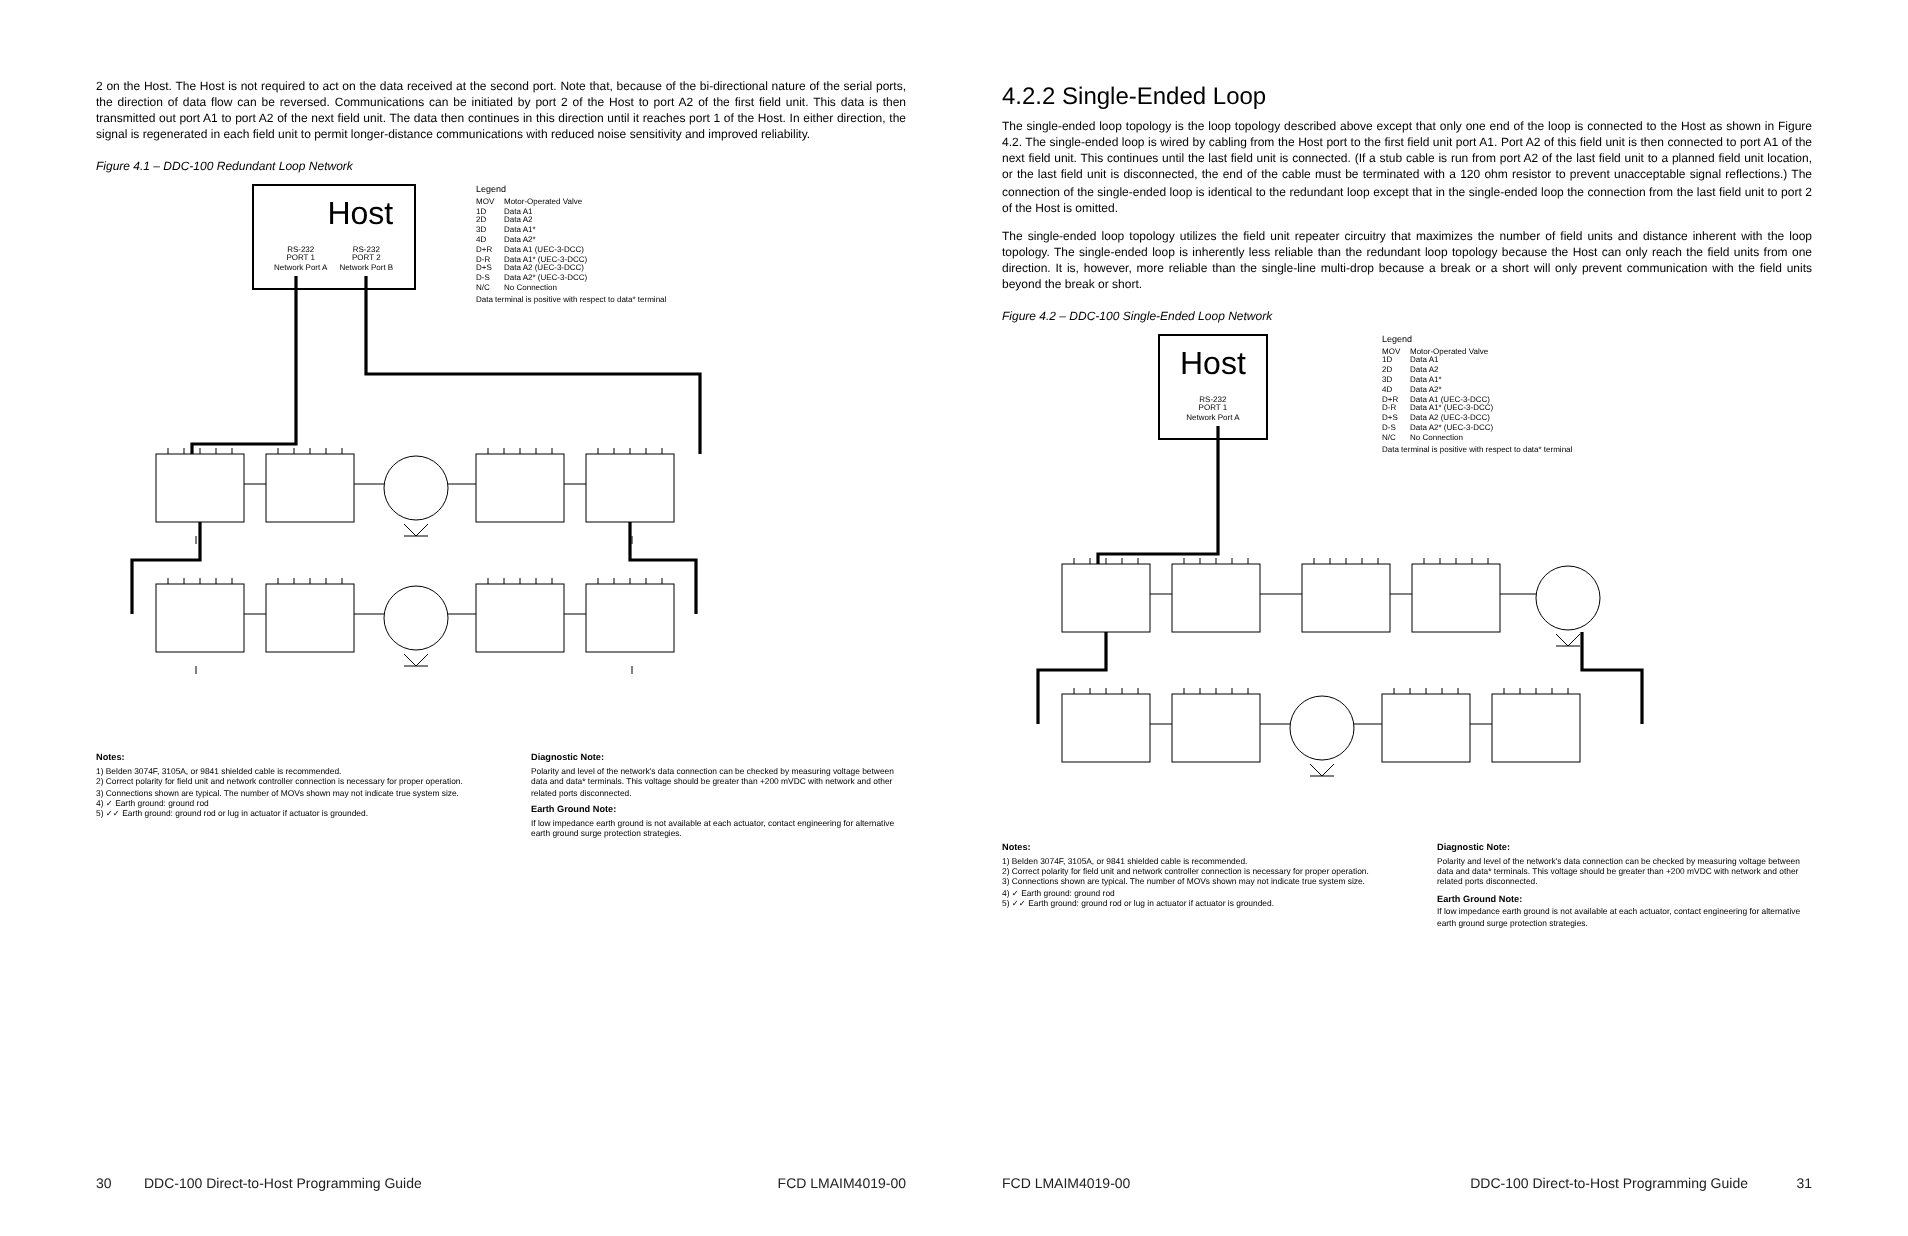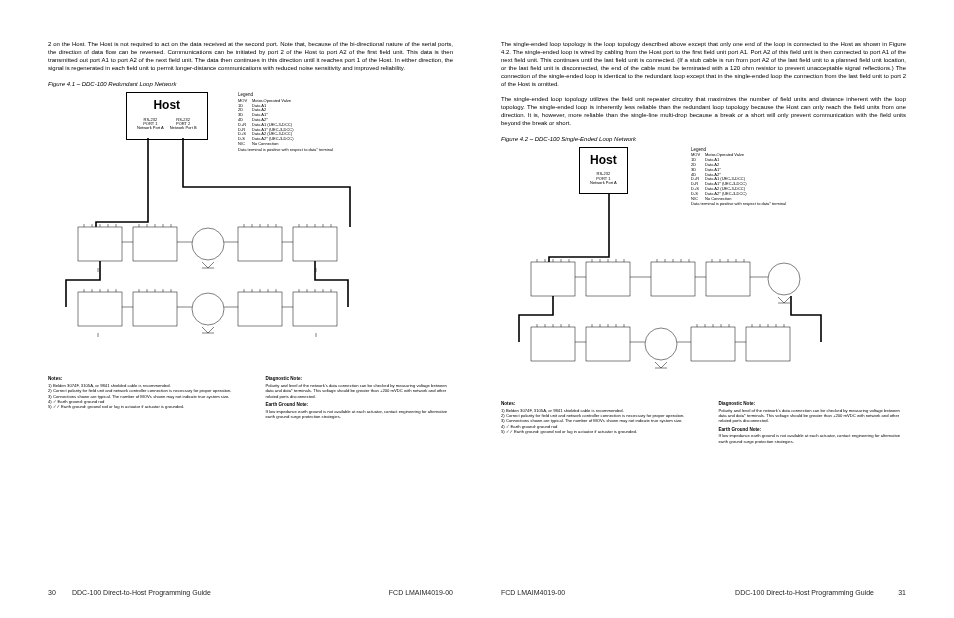--- a/index.html
+++ b/index.html
@@ -213,6 +213,7 @@
   </div>
 
   <div class="page">
+    <div class="section-h">4.2.2  Single-Ended Loop</div>
     <p>The single-ended loop topology is the loop topology described above except that only one end of the loop is connected to the Host as shown in Figure 4.2. The single-ended loop is wired by cabling from the Host port to the first field unit port A1. Port A2 of this field unit is then connected to port A1 of the next field unit. This continues until the last field unit is connected. (If a stub cable is run from port A2 of the last field unit to a planned field unit location, or the last field unit is disconnected, the end of the cable must be terminated with a 120 ohm resistor to prevent unacceptable signal reflections.) The connection of the single-ended loop is identical to the redundant loop except that in the single-ended loop the connection from the last field unit to port 2 of the Host is omitted.</p>
     <p>The single-ended loop topology utilizes the field unit repeater circuitry that maximizes the number of field units and distance inherent with the loop topology. The single-ended loop is inherently less reliable than the redundant loop topology because the Host can only reach the field units from one direction. It is, however, more reliable than the single-line multi-drop because a break or a short will only prevent communication with the field units beyond the break or short.</p>
     <div class="fig-caption">Figure 4.2 – DDC-100 Single-Ended Loop Network</div>

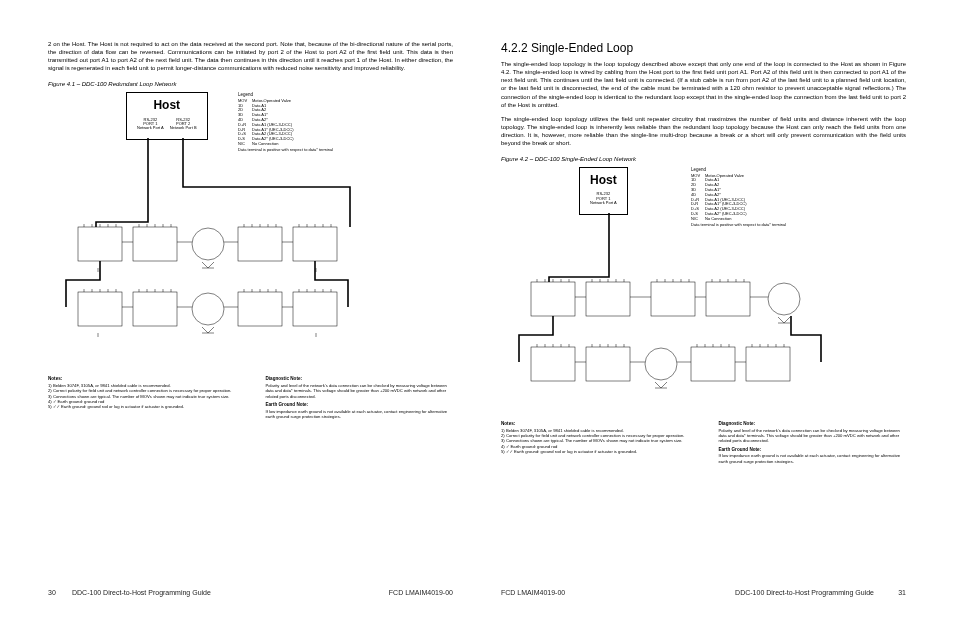--- a/index.html
+++ b/index.html
@@ -57,9 +57,10 @@
     font-size: 6px;
   }
   .host-box .title {
-    font-weight: bold;
-    font-size: 12px;
+    font-weight: normal;
+    font-size: 16px;
     margin-bottom: 4px;
+    text-align: right;
   }
   .host-box .ports {
     display: flex;

